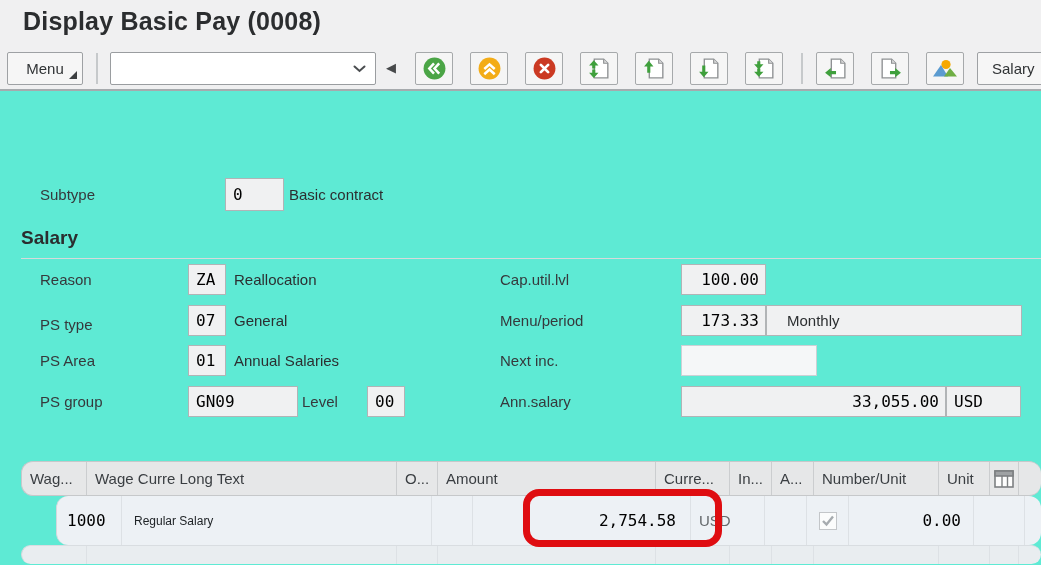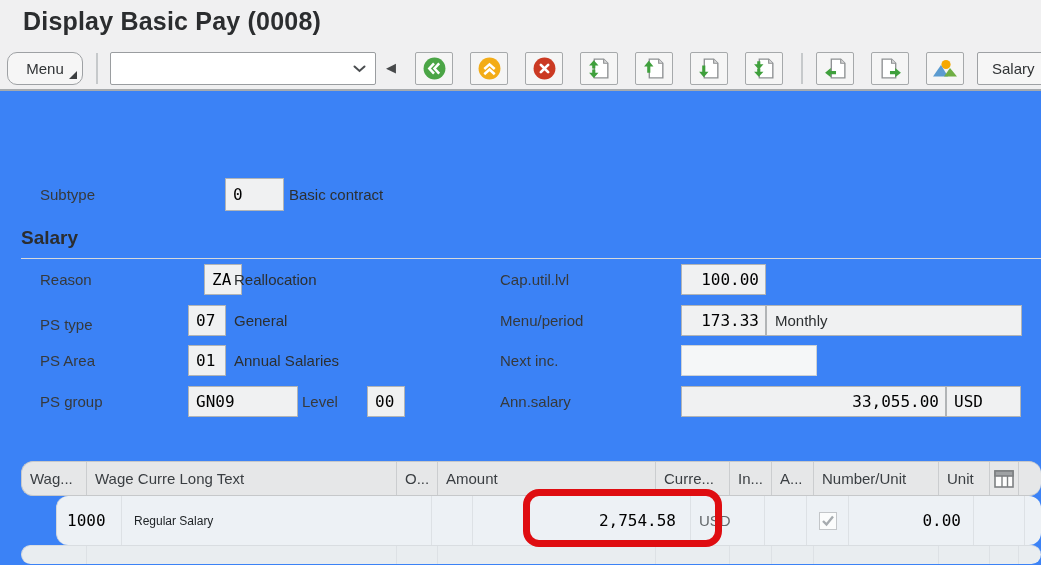--- a/index.html
+++ b/index.html
@@ -6,7 +6,7 @@
   html,body { background:#fff; }
   #screen {
     position:relative; width:1041px; height:565px; overflow:hidden;
-    font-family:"Liberation Sans", sans-serif; background:#3b82f6;
+    font-family:"Liberation Sans", sans-serif; background:#5eead4;
   }
   
   .topbar { position:absolute; left:0; top:0; width:1041px; height:91px;

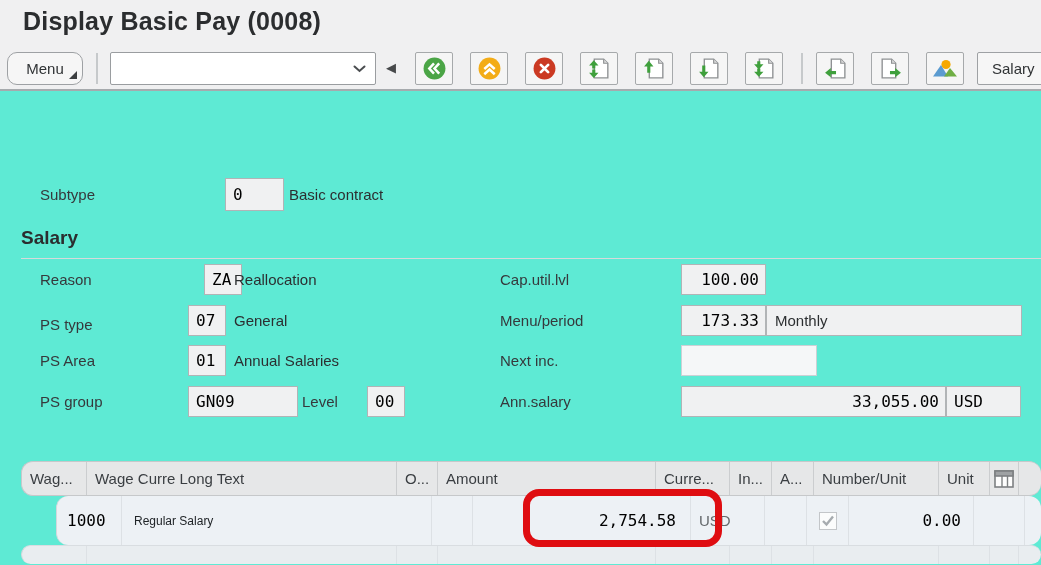--- a/index.html
+++ b/index.html
@@ -13,7 +13,7 @@
     background:#f0f0f1; border-bottom:2px solid #a6aaad; }
   .page-title { position:absolute; left:23px; top:7px; font-size:25px; font-weight:700; color:#2b2d2f; letter-spacing:.2px; }
   .menu-btn { position:absolute; left:7px; top:52px; width:76px; height:33px;
-    background:#f6f6f6; border:1px solid #9b9e a1; border:1px solid #9ea1a4; border-radius:10px;
+    background:#f6f6f6; border:1px solid #9b9e a1; border:1px solid #9ea1a4; border-radius:2px;
     font-size:15px; color:#303335; display:flex; align-items:center; justify-content:center; cursor:default; }
   .menu-corner { position:absolute; right:5px; bottom:5px; width:0; height:0;
     border-bottom:8px solid #3c3f41; border-left:8px solid transparent; }

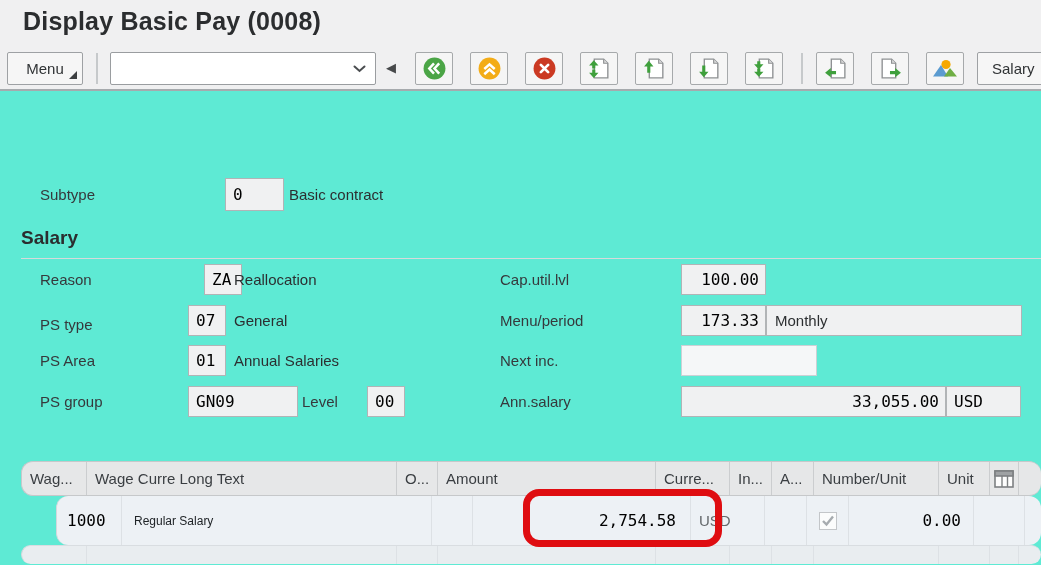--- a/index.html
+++ b/index.html
@@ -179,7 +179,7 @@
   <div class="rule"></div>
 
   <span class="lbl" style="left:40px; top:271px">Reason</span>
-  <div class="fld txt" style="left:204px; top:264px; width:38px">ZA</div>
+  <div class="fld txt" style="left:188px; top:264px; width:38px">ZA</div>
   <span class="desc" style="left:234px; top:271px">Reallocation</span>
 
   <span class="lbl" style="left:40px; top:316px">PS type</span>

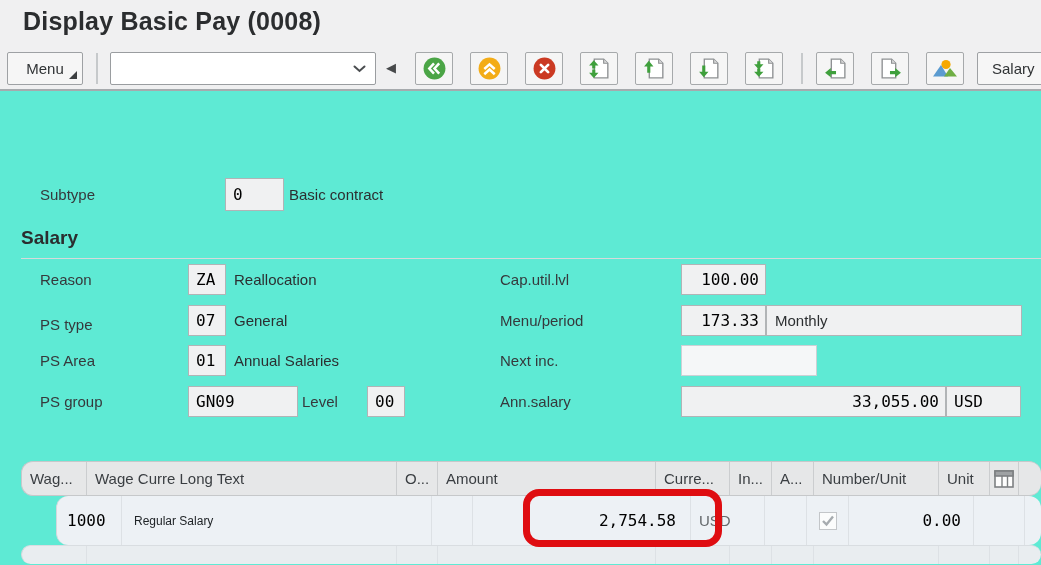--- a/index.html
+++ b/index.html
@@ -36,7 +36,7 @@
     display:flex; align-items:center; white-space:nowrap; overflow:hidden; }
   .fld.txt  { padding-left:7px; }
   .fld.num  { justify-content:flex-end; padding-right:6px; }
-  .fld.sans { font-family:"Liberation Sans", sans-serif; font-size:15px; color:#2c2f31; padding-left:8px; }
+  .fld.sans { font-family:"Liberation Sans", sans-serif; font-size:15px; color:#2c2f31; padding-left:20px; }
   .fld.empty { background:#f5f7f8; border:1px solid #ccd1d5; }
   .section-title { position:absolute; left:21px; top:227px; font-size:19px; font-weight:700; color:#2b2d2f; }
   .rule { position:absolute; left:21px; right:0; top:258px; height:1px; background:#d7d9da; }

